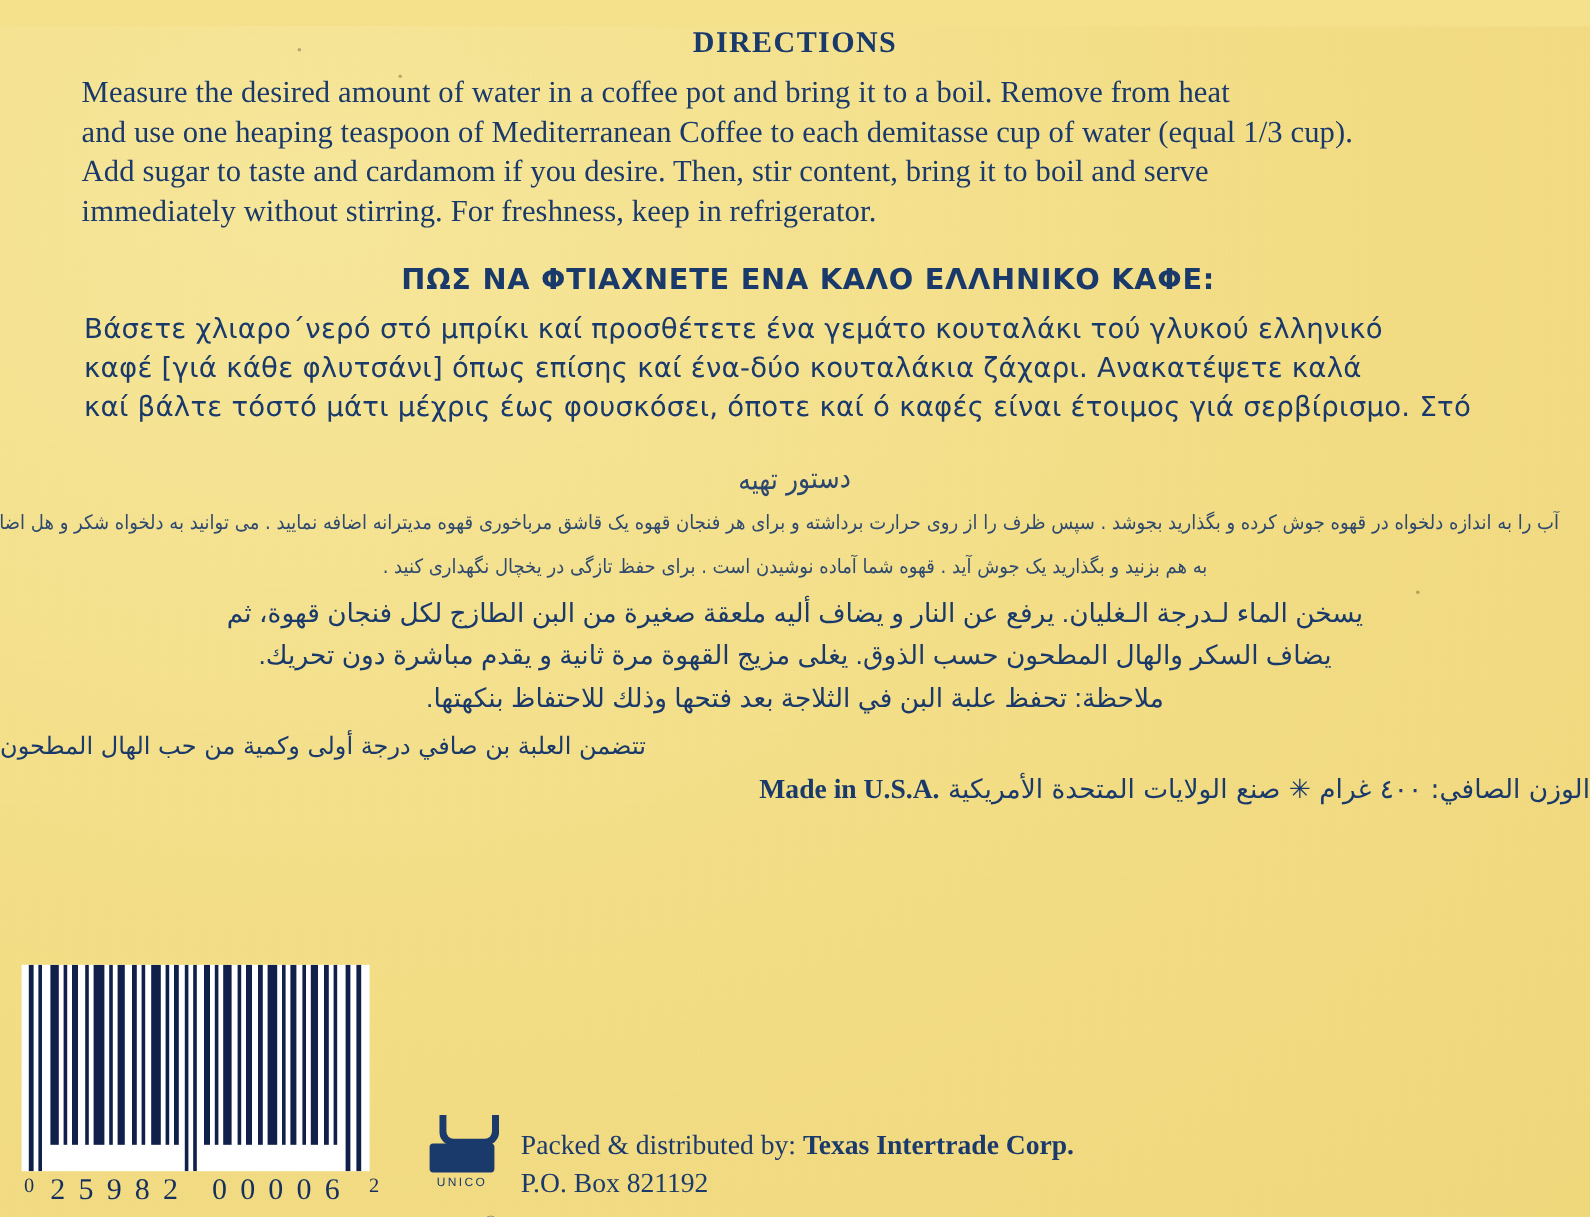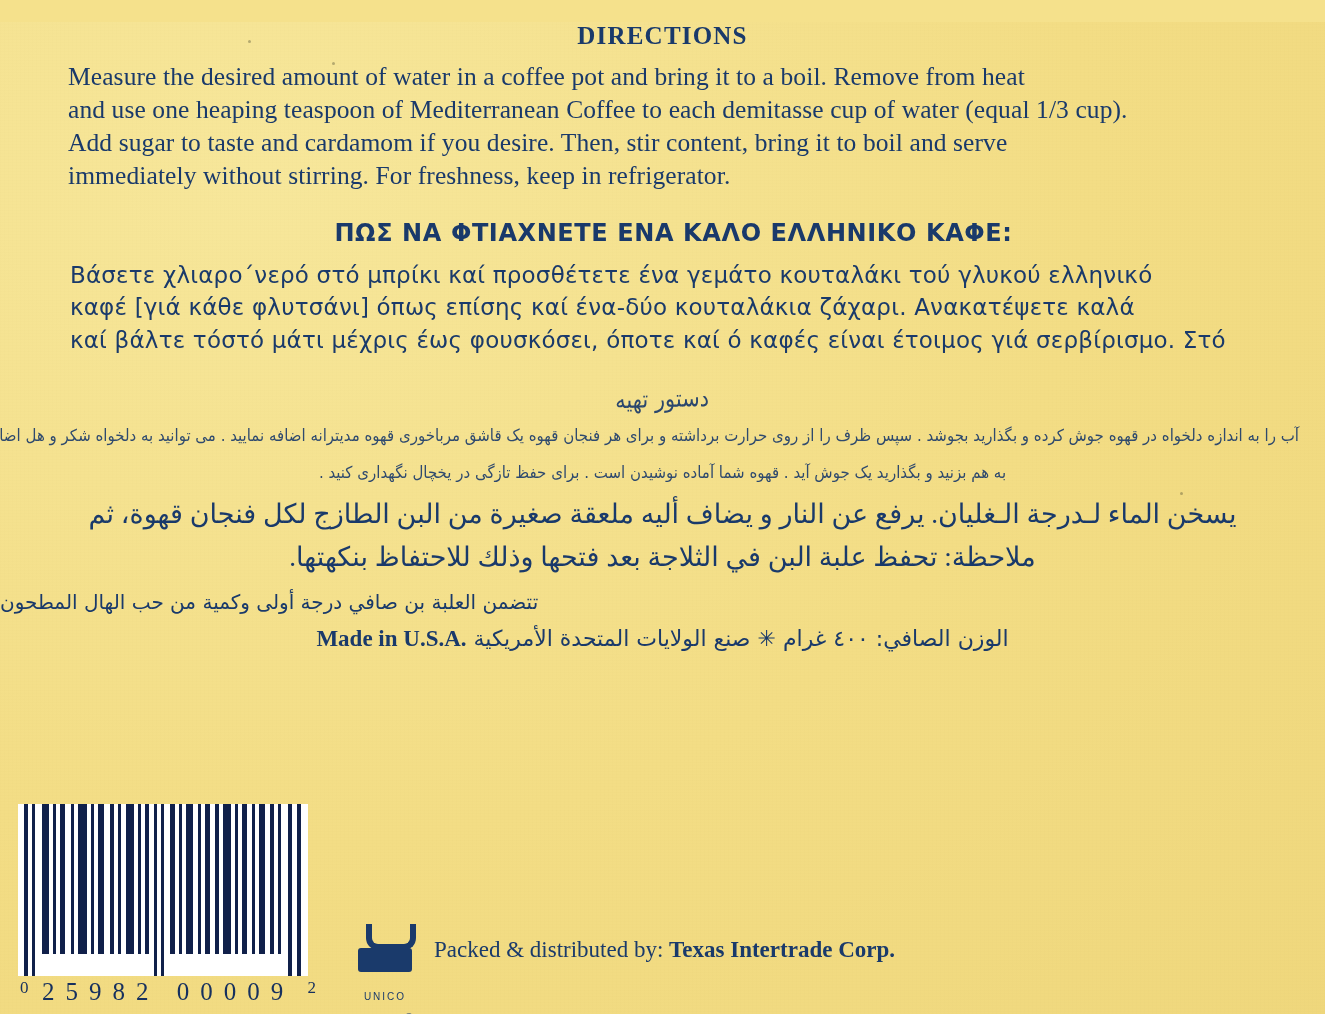--- a/index.html
+++ b/index.html
@@ -115,8 +115,8 @@
   .ar-body {
     direction: rtl;
     text-align: center;
-    font-family: Liberation Serif, serif;
-    font-size: 27px;
+    font-family: Liberation Sans, sans-serif;
+    font-size: 22px;
     line-height: 1.62;
     margin: 12px 60px 0 60px;
   }

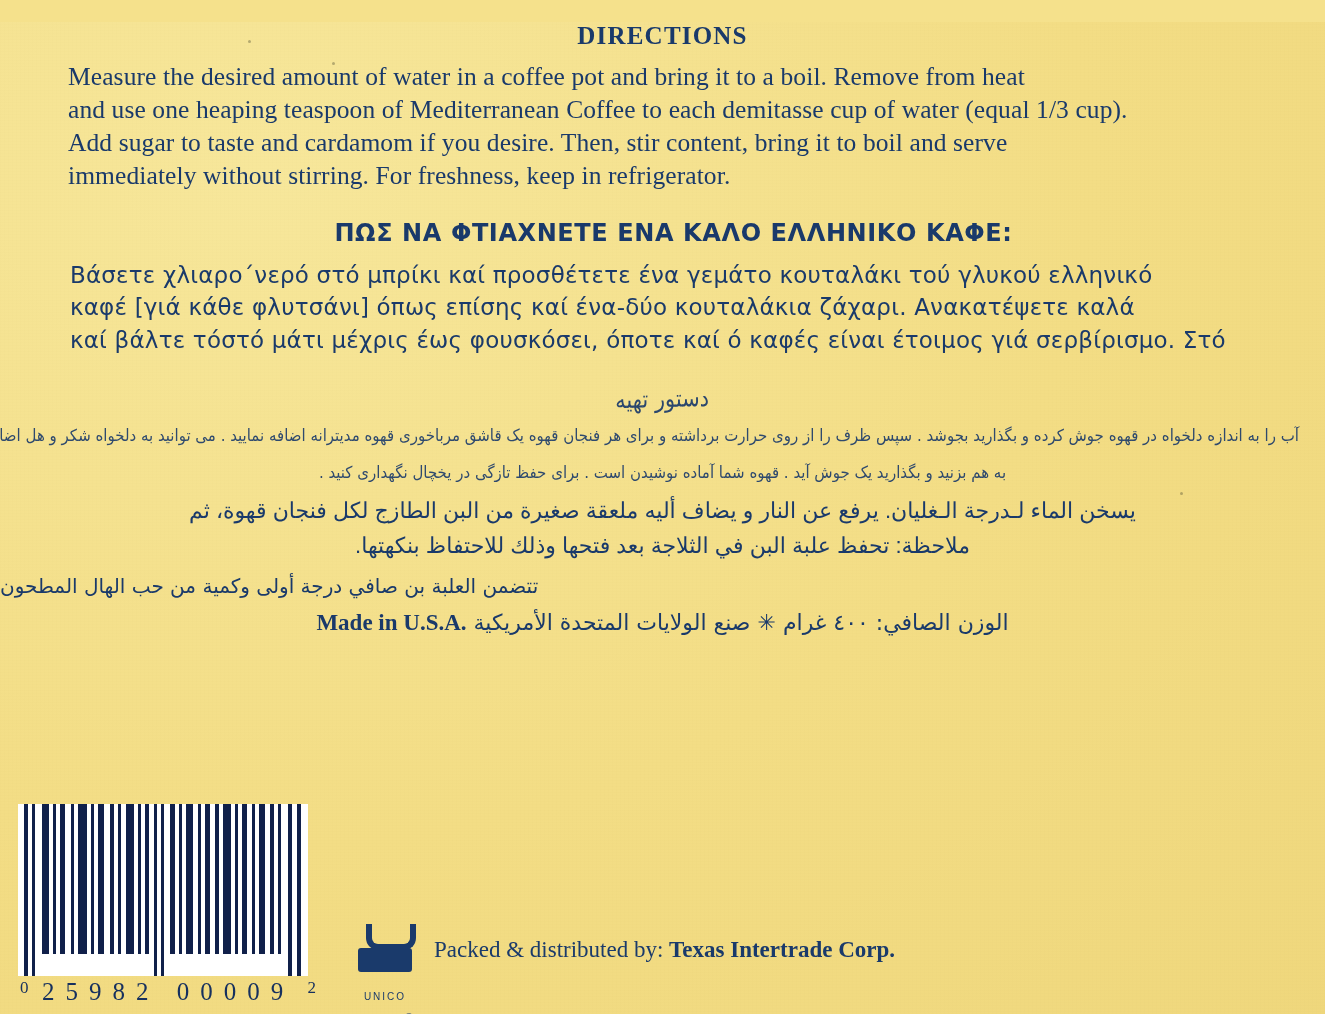--- a/index.html
+++ b/index.html
@@ -286,6 +286,7 @@
 
   <div class="ar-body">
     <span class="ln">يسخن الماء لـدرجة الـغليان. يرفع عن النار و يضاف أليه ملعقة صغيرة من البن الطازج لكل فنجان قهوة، ثم</span>
+    <span class="ln">يضاف السكر والهال المطحون حسب الذوق. يغلى مزيج القهوة مرة ثانية و يقدم مباشرة دون تحريك.</span>
     <span class="ln">ملاحظة: تحفظ علبة البن في الثلاجة بعد فتحها وذلك للاحتفاظ بنكهتها.</span>
   </div>
 

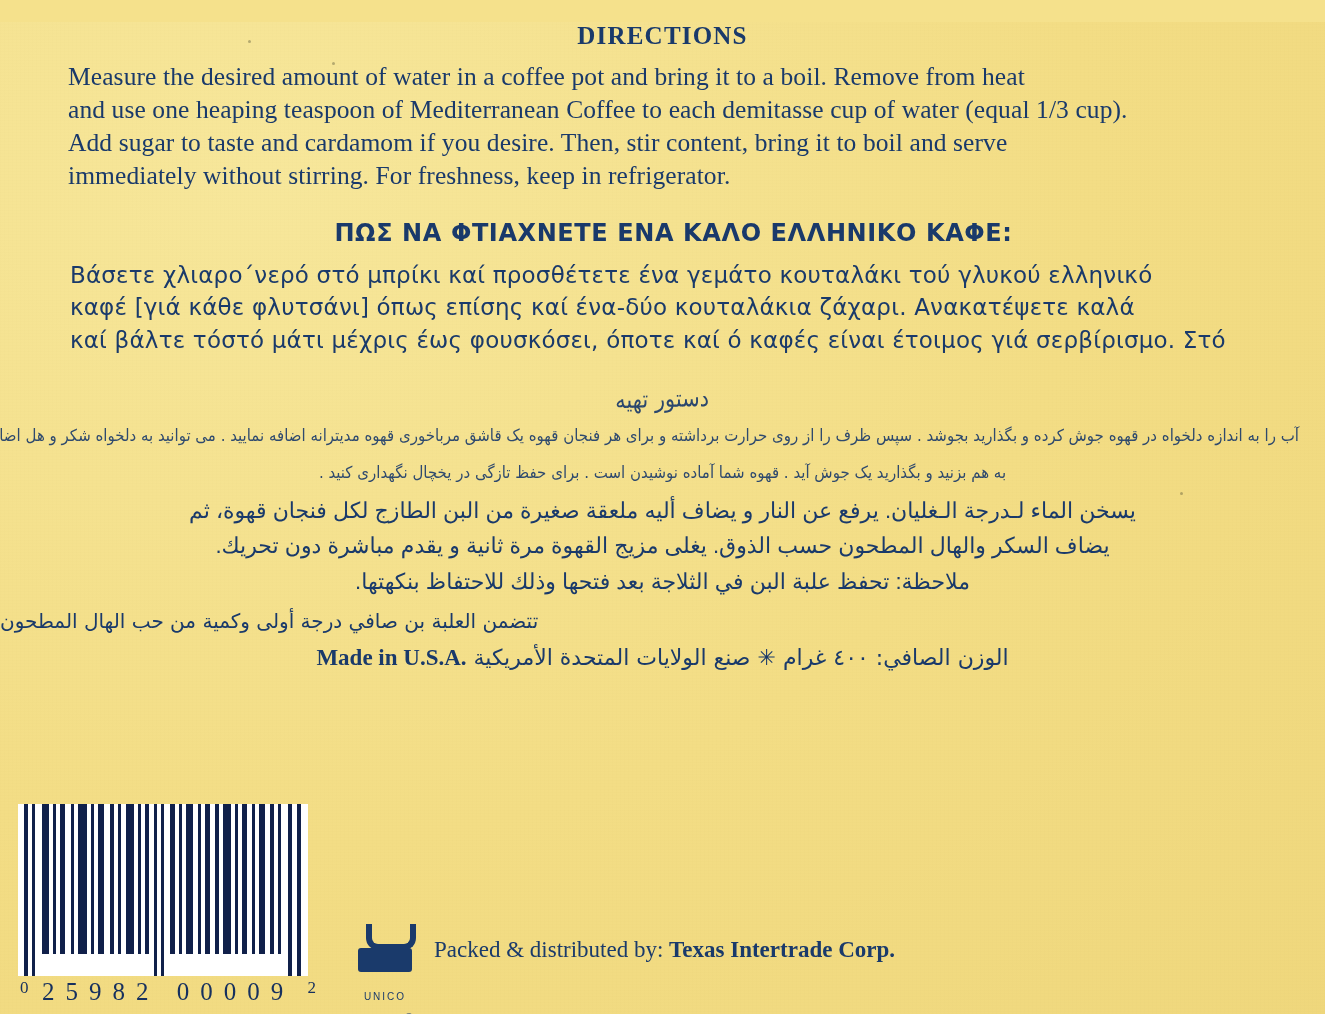--- a/index.html
+++ b/index.html
@@ -138,7 +138,6 @@
   }
 
   .weight-row {
-    text-align: center;
     margin-top: 12px;
     font-size: 22px;
     direction: rtl;

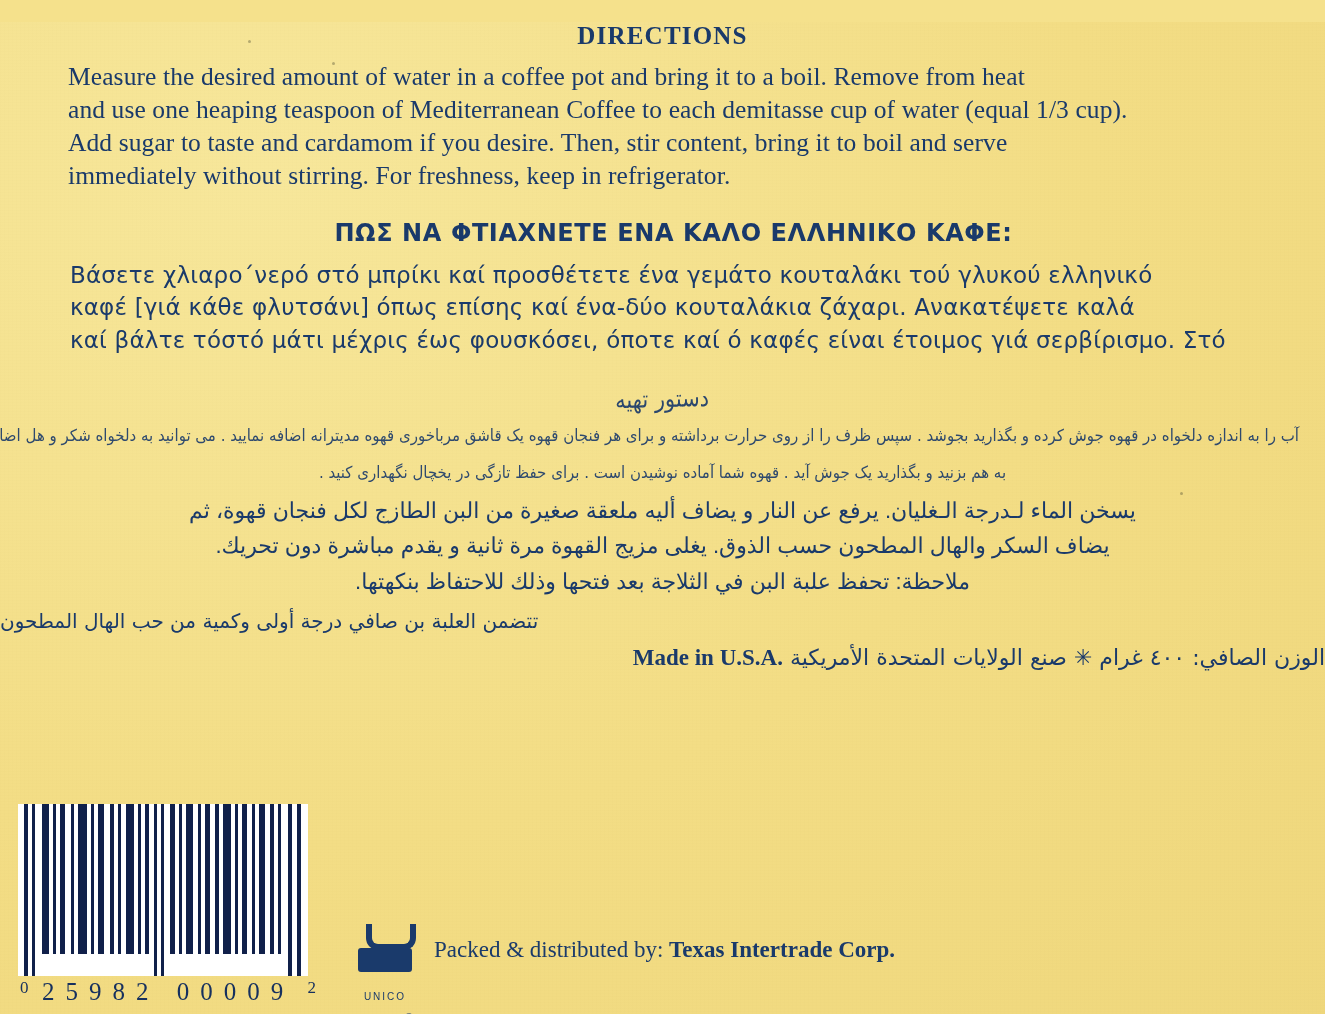--- a/index.html
+++ b/index.html
@@ -332,7 +332,7 @@
     </div>
     <div class="barcode-digits">
       <span class="small">0</span>
-      <span class="mid">25982 00009</span>
+      <span class="mid">25982 00006</span>
       <span class="small">2</span>
     </div>
   </div>

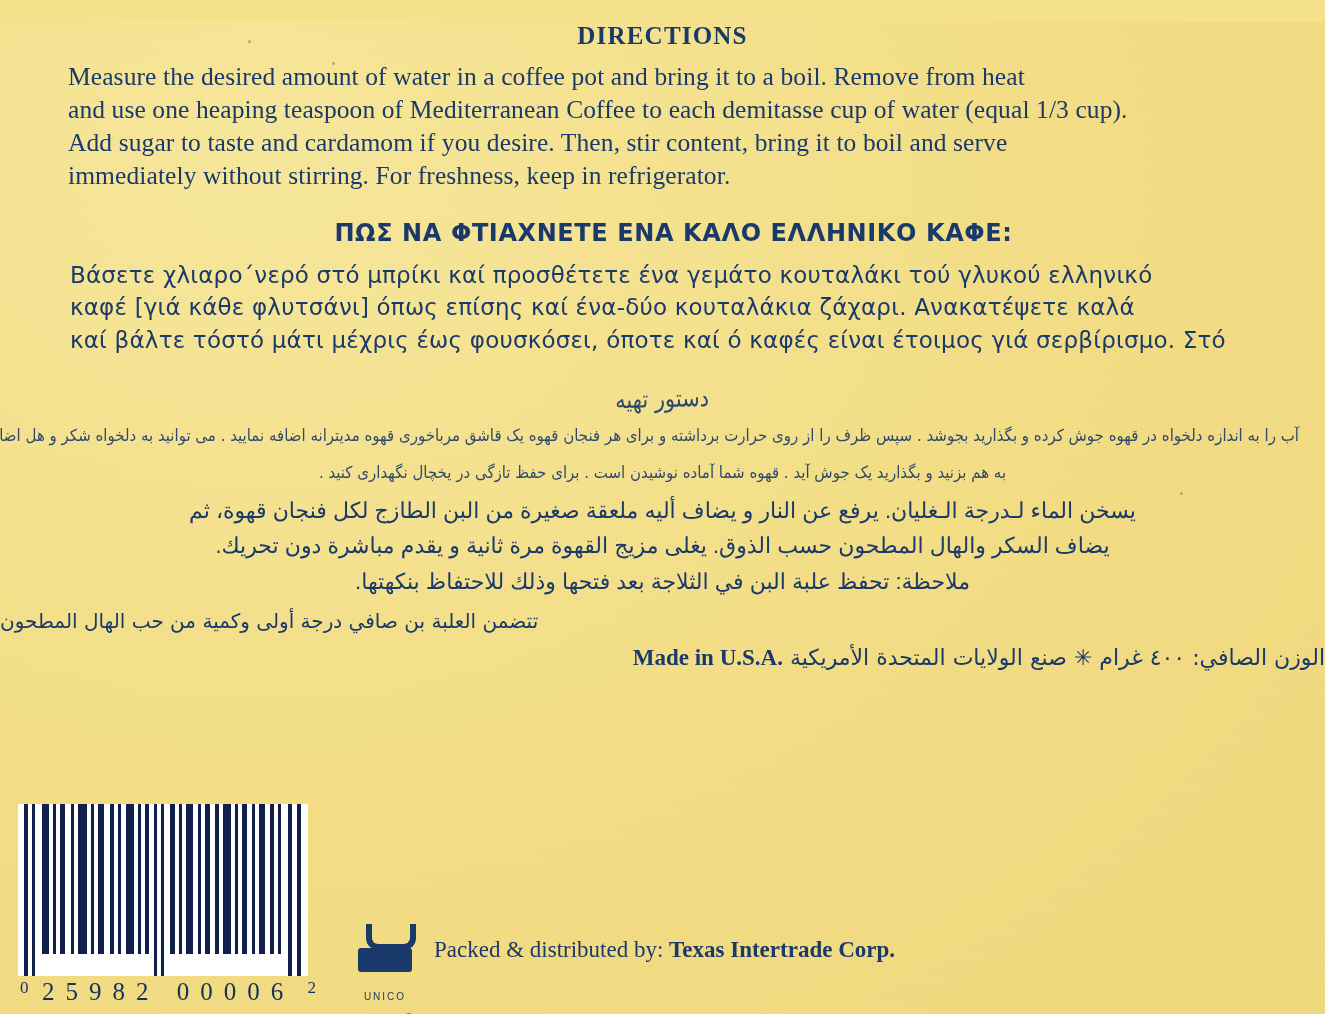--- a/index.html
+++ b/index.html
@@ -226,7 +226,7 @@
   .unico-text {
     font-size: 10px;
     letter-spacing: 2px;
-    margin-top: 19px;
+    margin-top: 3px;
     font-family: "Liberation Sans", sans-serif;
   }
   .packer-lines {

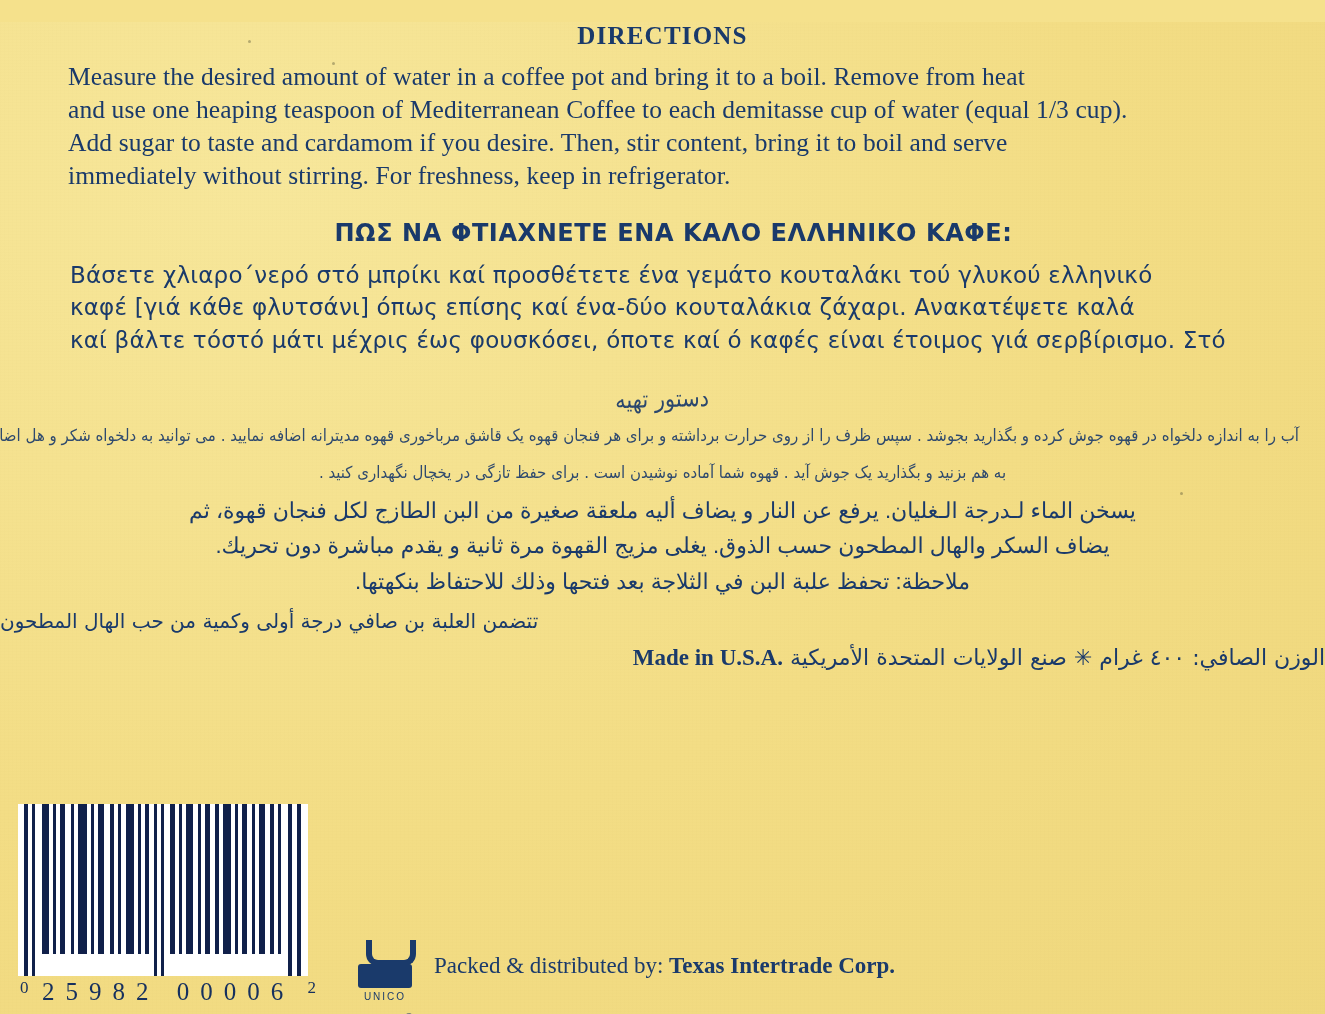--- a/index.html
+++ b/index.html
@@ -351,6 +351,7 @@
         <b>Texas Intertrade Corp.</b>
       </div>
       <div class="packer-cols">
+        <span class="c1">P.O. Box 821192</span>
       </div>
     </div>
   </div>

